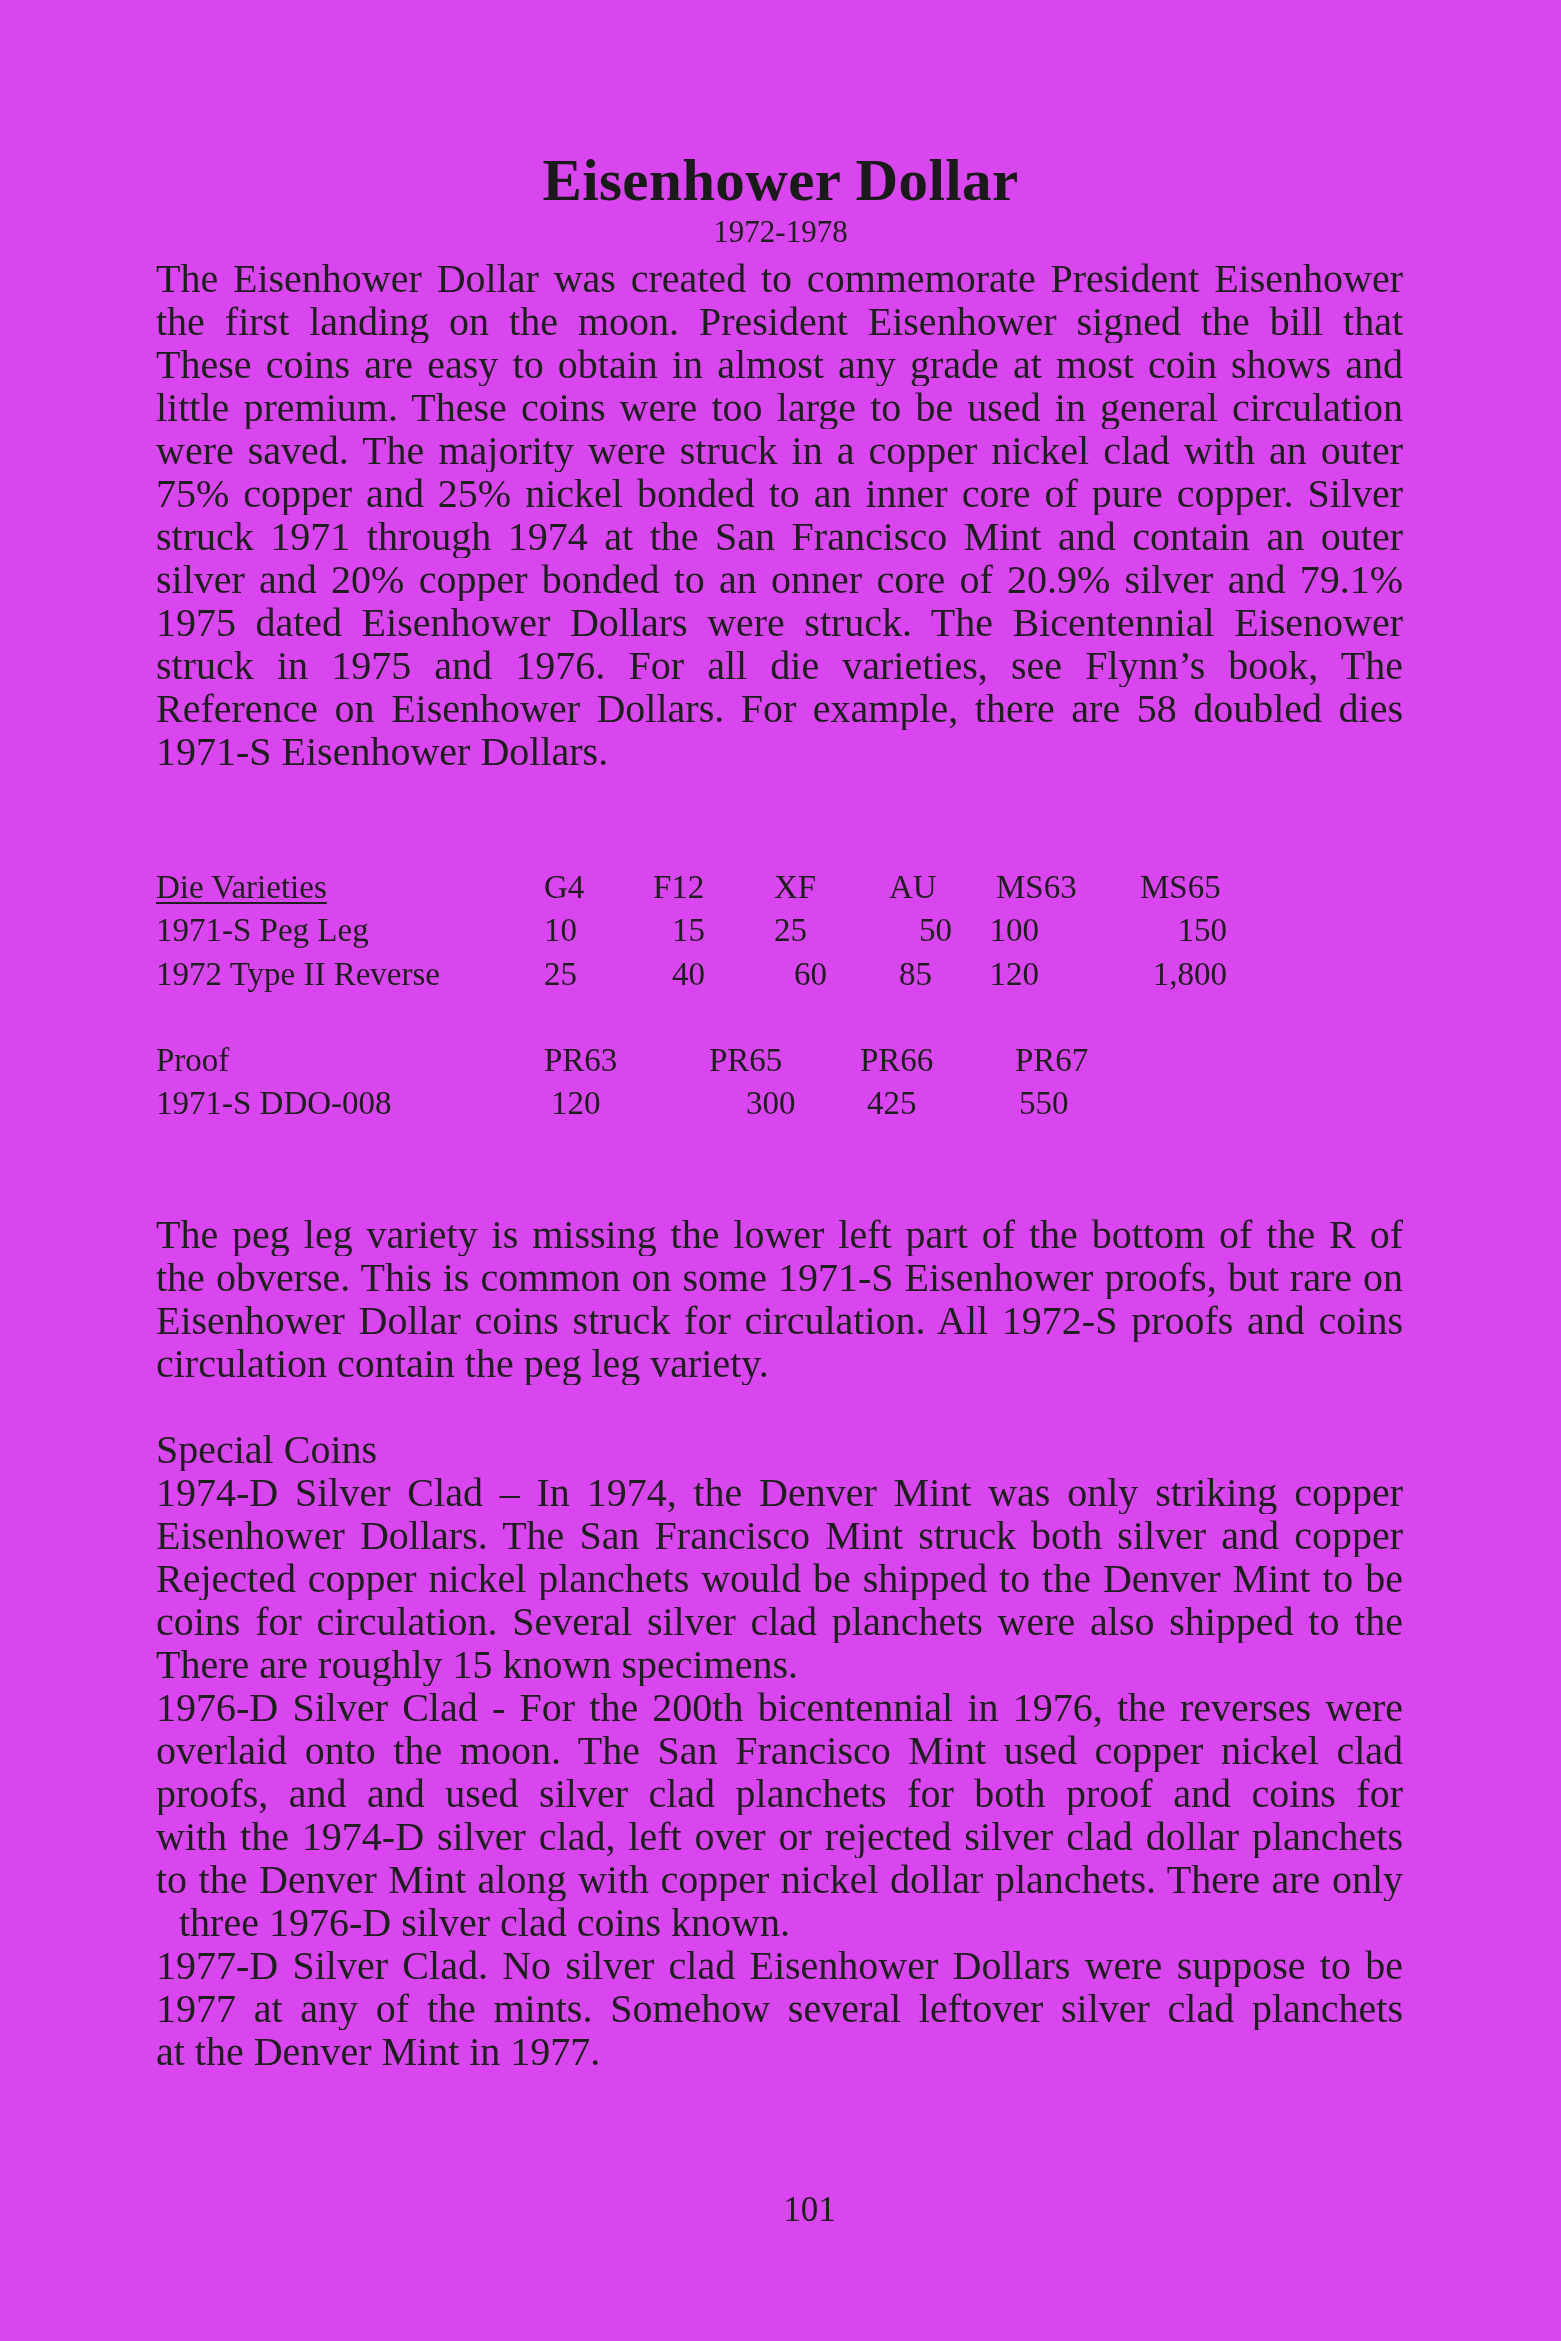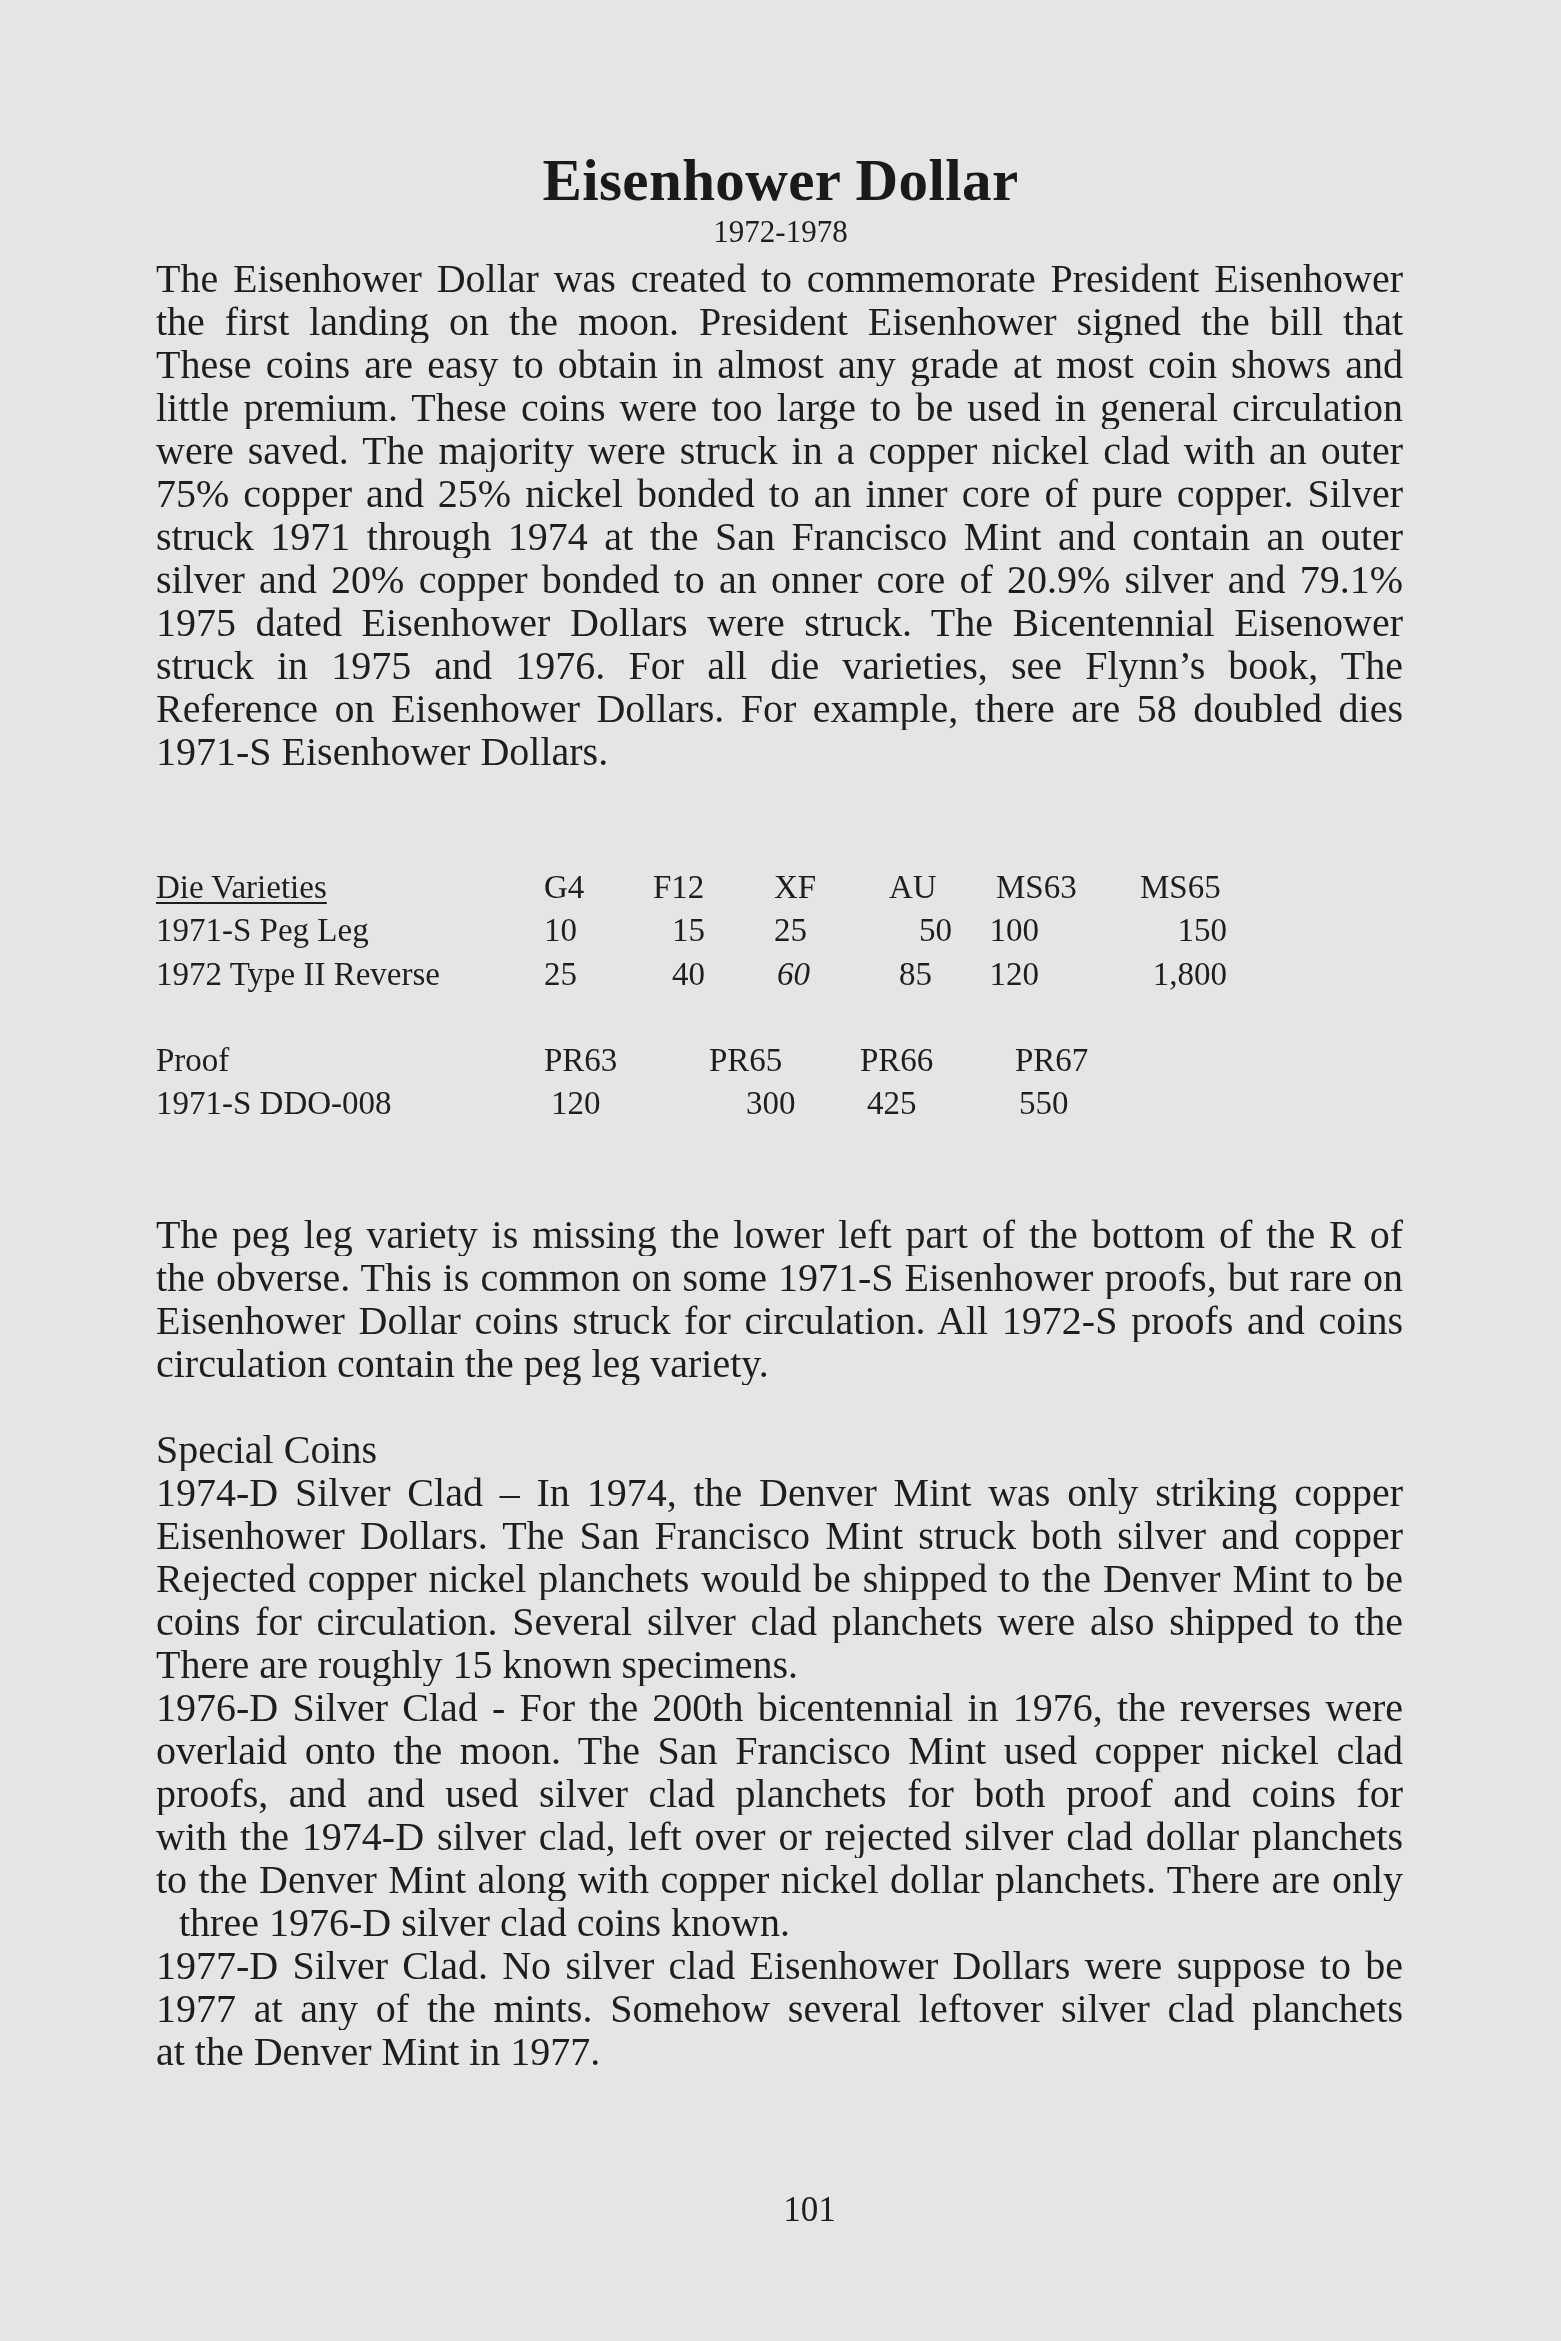--- a/index.html
+++ b/index.html
@@ -5,7 +5,7 @@
   html, body { margin: 0; padding: 0; background: #ffffff; }
   body { width: 1561px; height: 2342px; position: relative; overflow: hidden;
          font-family: "Liberation Serif", "DejaVu Serif", serif; color: #1e1e1e; }
-  .page { position: absolute; left: 0; top: 0; width: 1561px; height: 2342px; background: #e5e5e5; }
+  .page { position: absolute; left: 0; top: 0; width: 1561px; height: 2342px; background: #d946ef; }
   .title { position: absolute; left: 0; width: 1561px; top: 146px; text-align: center;
            font-weight: bold; font-size: 59px; line-height: 69px; letter-spacing: 0.4px; color: #1a1a1a; }
   .years { position: absolute; left: 0; width: 1561px; top: 213px; text-align: center;

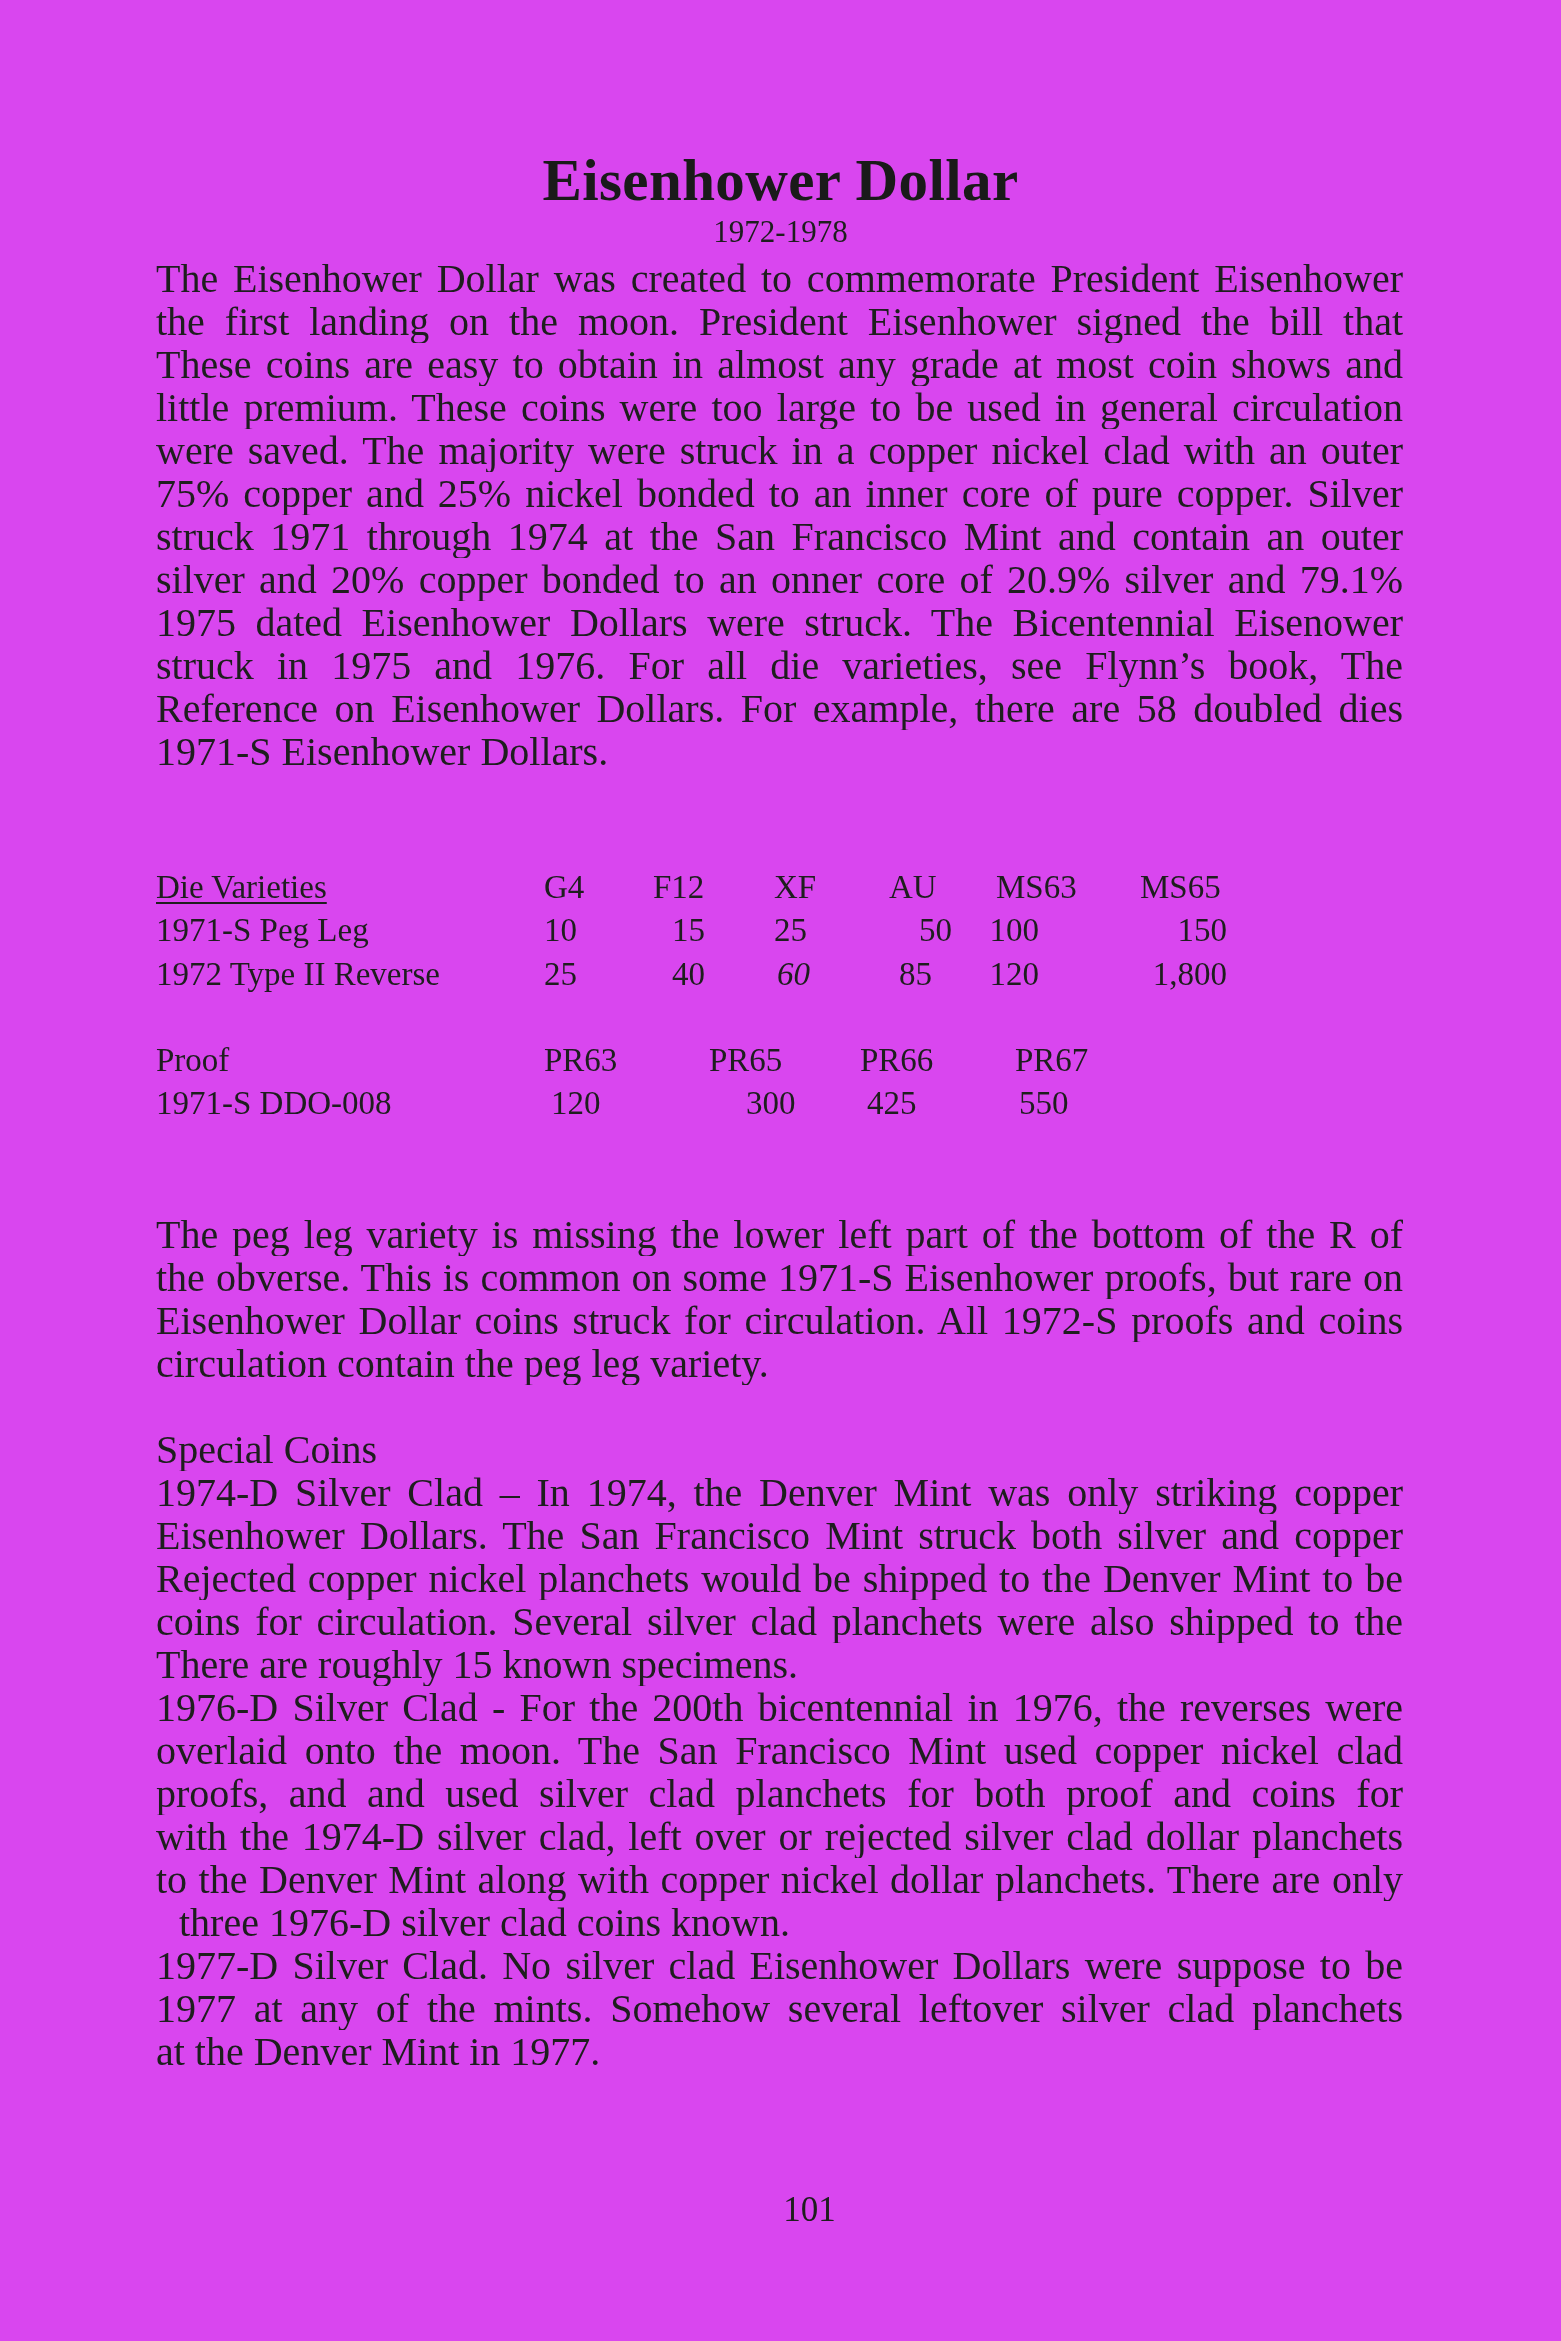--- a/index.html
+++ b/index.html
@@ -72,7 +72,7 @@
       <span class="cell label">1972 Type II Reverse</span>
       <span class="cell" style="left:388px;">25</span>
       <span class="cell num" style="right:579px;">40</span>
-      <span class="cell" style="left:621px;font-style:italic;">60</span>
+      <span class="cell" style="left:638px;">60</span>
       <span class="cell num" style="right:352px;">85</span>
       <span class="cell num" style="right:245px;">120</span>
       <span class="cell num" style="right:57px;">1,800</span>

